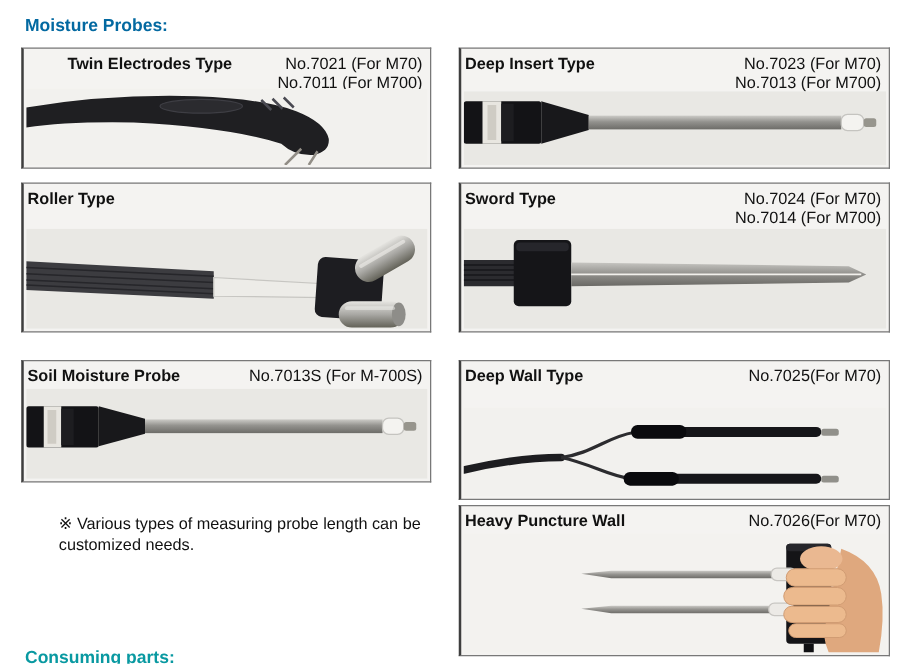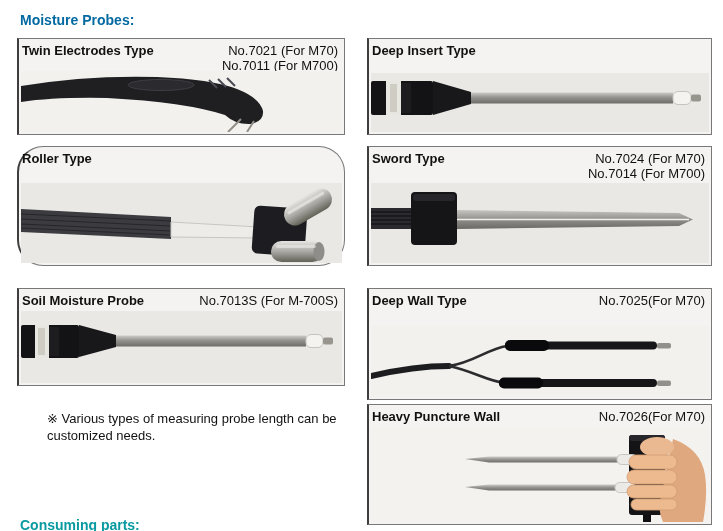--- a/index.html
+++ b/index.html
@@ -19,7 +19,7 @@
     position:absolute; box-sizing:border-box; background:#f4f3f1;
     border:1px solid #787878; border-left:2px solid #3e3e3e;
   }
-  #c1 { left:17px;  top:38px;  width:328px; height:97px;  }
+  #c1 { left:17px;  top:38px;  width:328px; height:97px;padding-left:32px;  }
   #c2 { left:367px; top:38px;  width:345px; height:97px;  }
   #c3 { left:17px;  top:146px; width:328px; height:120px;border-radius:26px; }
   #c4 { left:367px; top:146px; width:345px; height:120px; }

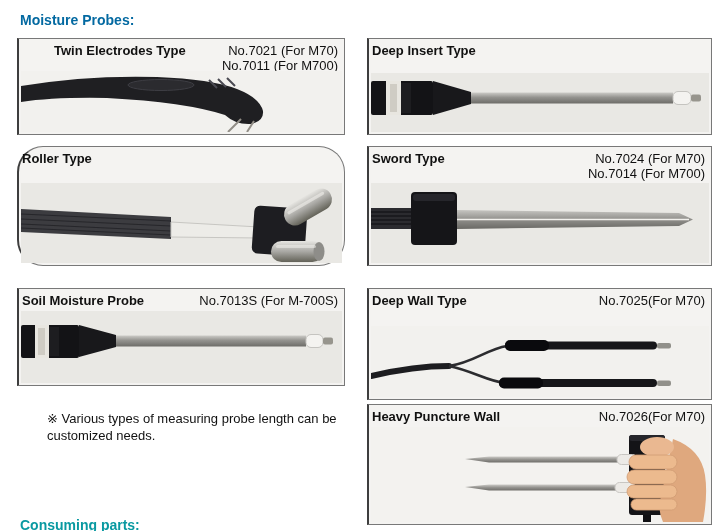--- a/index.html
+++ b/index.html
@@ -67,6 +67,10 @@
 <div class="cell" id="c2">
   <div class="cell-head">
     <span class="cell-title">Deep Insert Type</span>
+    <span class="models">
+      <span>No.7023 (For M70)</span>
+      <span>No.7013 (For M700)</span>
+    </span>
   </div>
   <svg class="photo" width="338" height="59" viewBox="0 0 338 59">
     <defs>

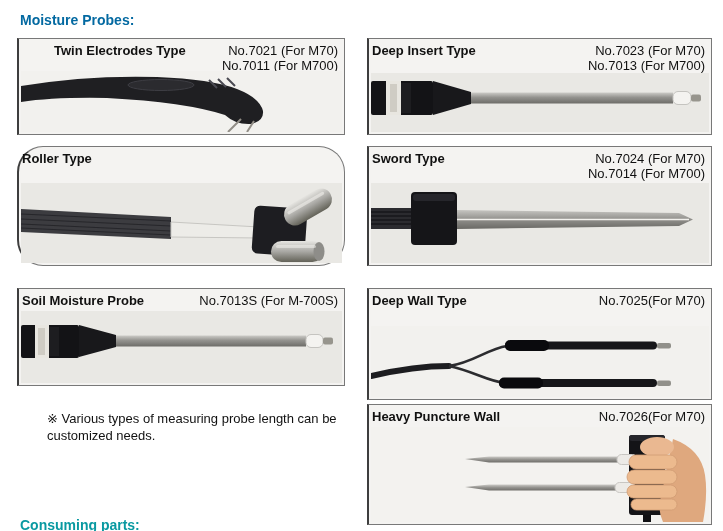--- a/index.html
+++ b/index.html
@@ -21,7 +21,7 @@
   }
   #c1 { left:17px;  top:38px;  width:328px; height:97px;padding-left:32px;  }
   #c2 { left:367px; top:38px;  width:345px; height:97px;  }
-  #c3 { left:17px;  top:146px; width:328px; height:120px;border-radius:26px; }
+  #c3 { left:17px;  top:146px; width:328px; height:120px; }
   #c4 { left:367px; top:146px; width:345px; height:120px; }
   #c5 { left:17px;  top:288px; width:328px; height:98px;  }
   #c6 { left:367px; top:288px; width:345px; height:112px;  }

